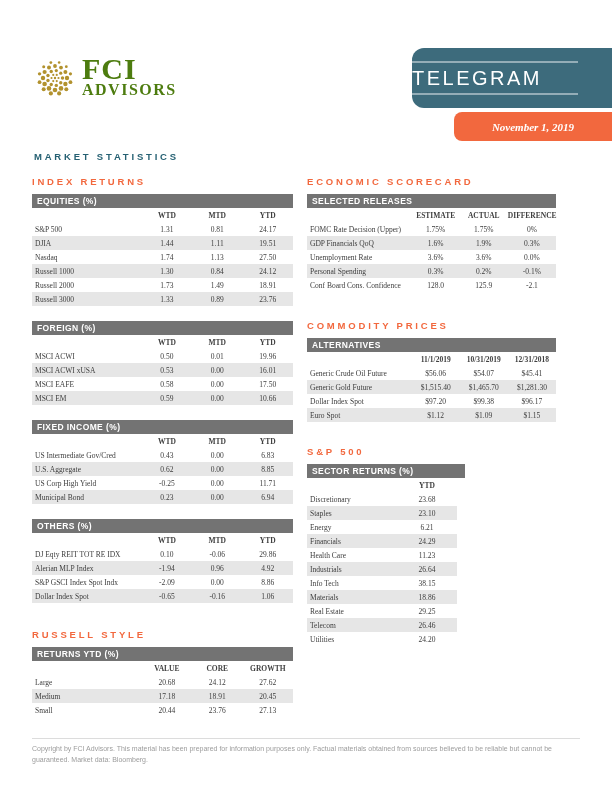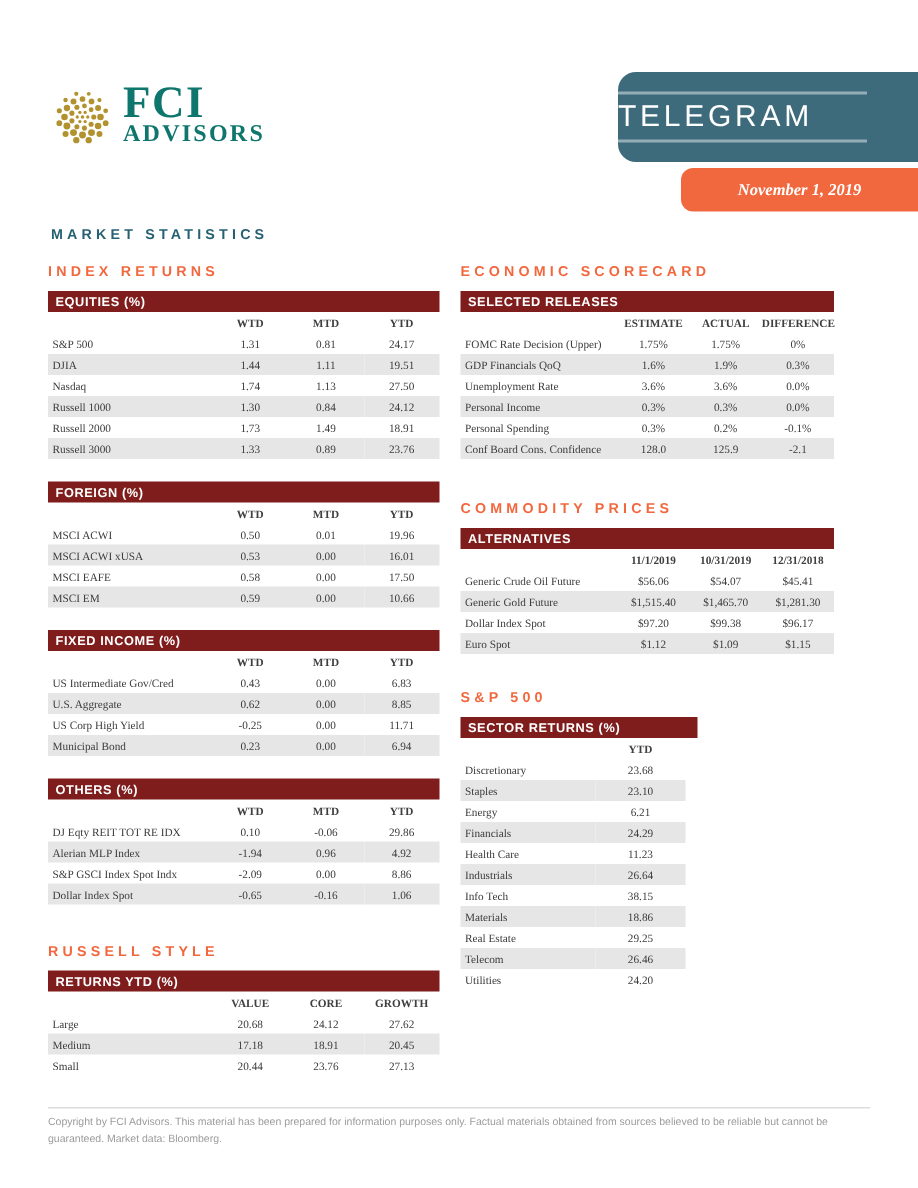--- a/index.html
+++ b/index.html
@@ -9,7 +9,7 @@
   
   .logo{position:absolute;left:34px;top:56px;display:flex;align-items:flex-start;gap:6px;}
   .logo svg{width:42px;height:44px;}
-  .logo-text{display:flex;flex-direction:column;color:#0f766e;font-family:"Liberation Serif",serif;}
+  .logo-text{display:flex;flex-direction:column;color:#4d7c0f;font-family:"Liberation Serif",serif;}
   .logo-fci{font-size:30px;font-weight:bold;line-height:26px;letter-spacing:1px;}
   .logo-adv{font-size:16px;font-weight:bold;letter-spacing:1.5px;line-height:16px;}
 

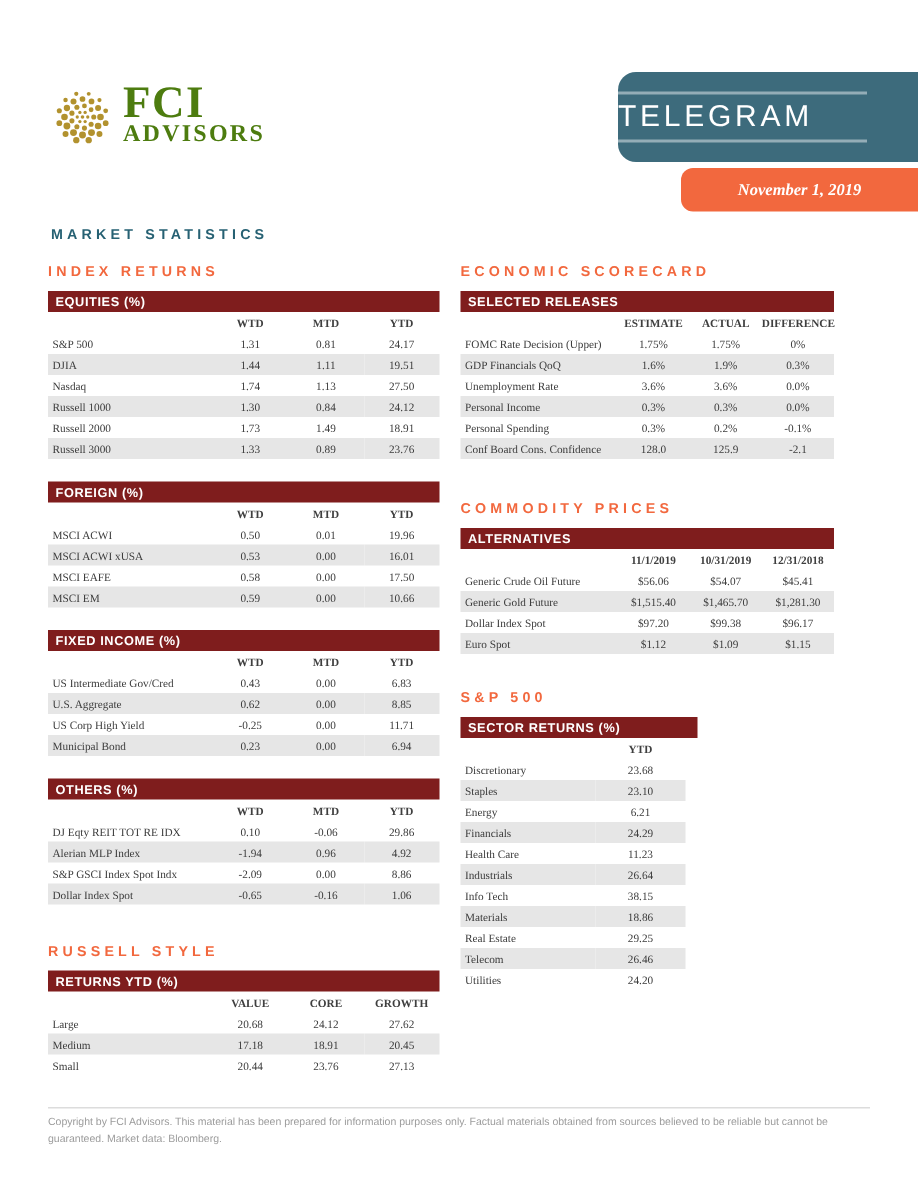--- a/index.html
+++ b/index.html
@@ -39,7 +39,7 @@
   .mt-sp500{margin-top:24px;}
 
   .tbl-block{margin-bottom:15px;}
-  .bar{background:#7f1d1d;color:#ffffff;font-size:8.5px;font-weight:bold;letter-spacing:0.4px;
+  .bar{background:#737373;color:#ffffff;font-size:8.5px;font-weight:bold;letter-spacing:0.4px;
        height:14px;line-height:14px;padding:0 5px;box-sizing:border-box;}
   .half .bar{width:158px;}
   .half table.data-table{width:150px;}

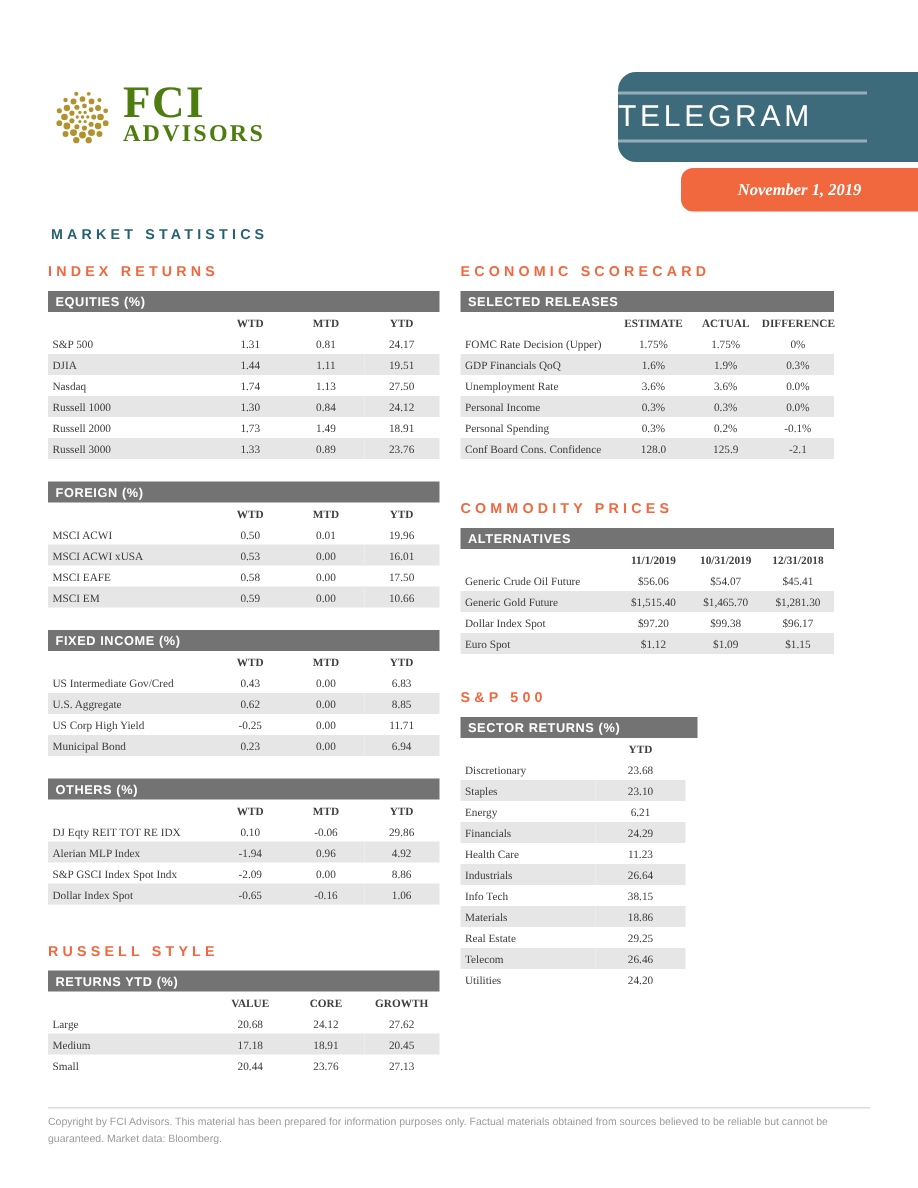--- a/index.html
+++ b/index.html
@@ -383,12 +383,6 @@
                   <td>0.0%</td>
                 </tr>
                 <tr>
-                  <td class="lbl">Personal Income</td>
-                  <td>0.3%</td>
-                  <td>0.3%</td>
-                  <td>0.0%</td>
-                </tr>
-                <tr>
                   <td class="lbl">Personal Spending</td>
                   <td>0.3%</td>
                   <td>0.2%</td>

